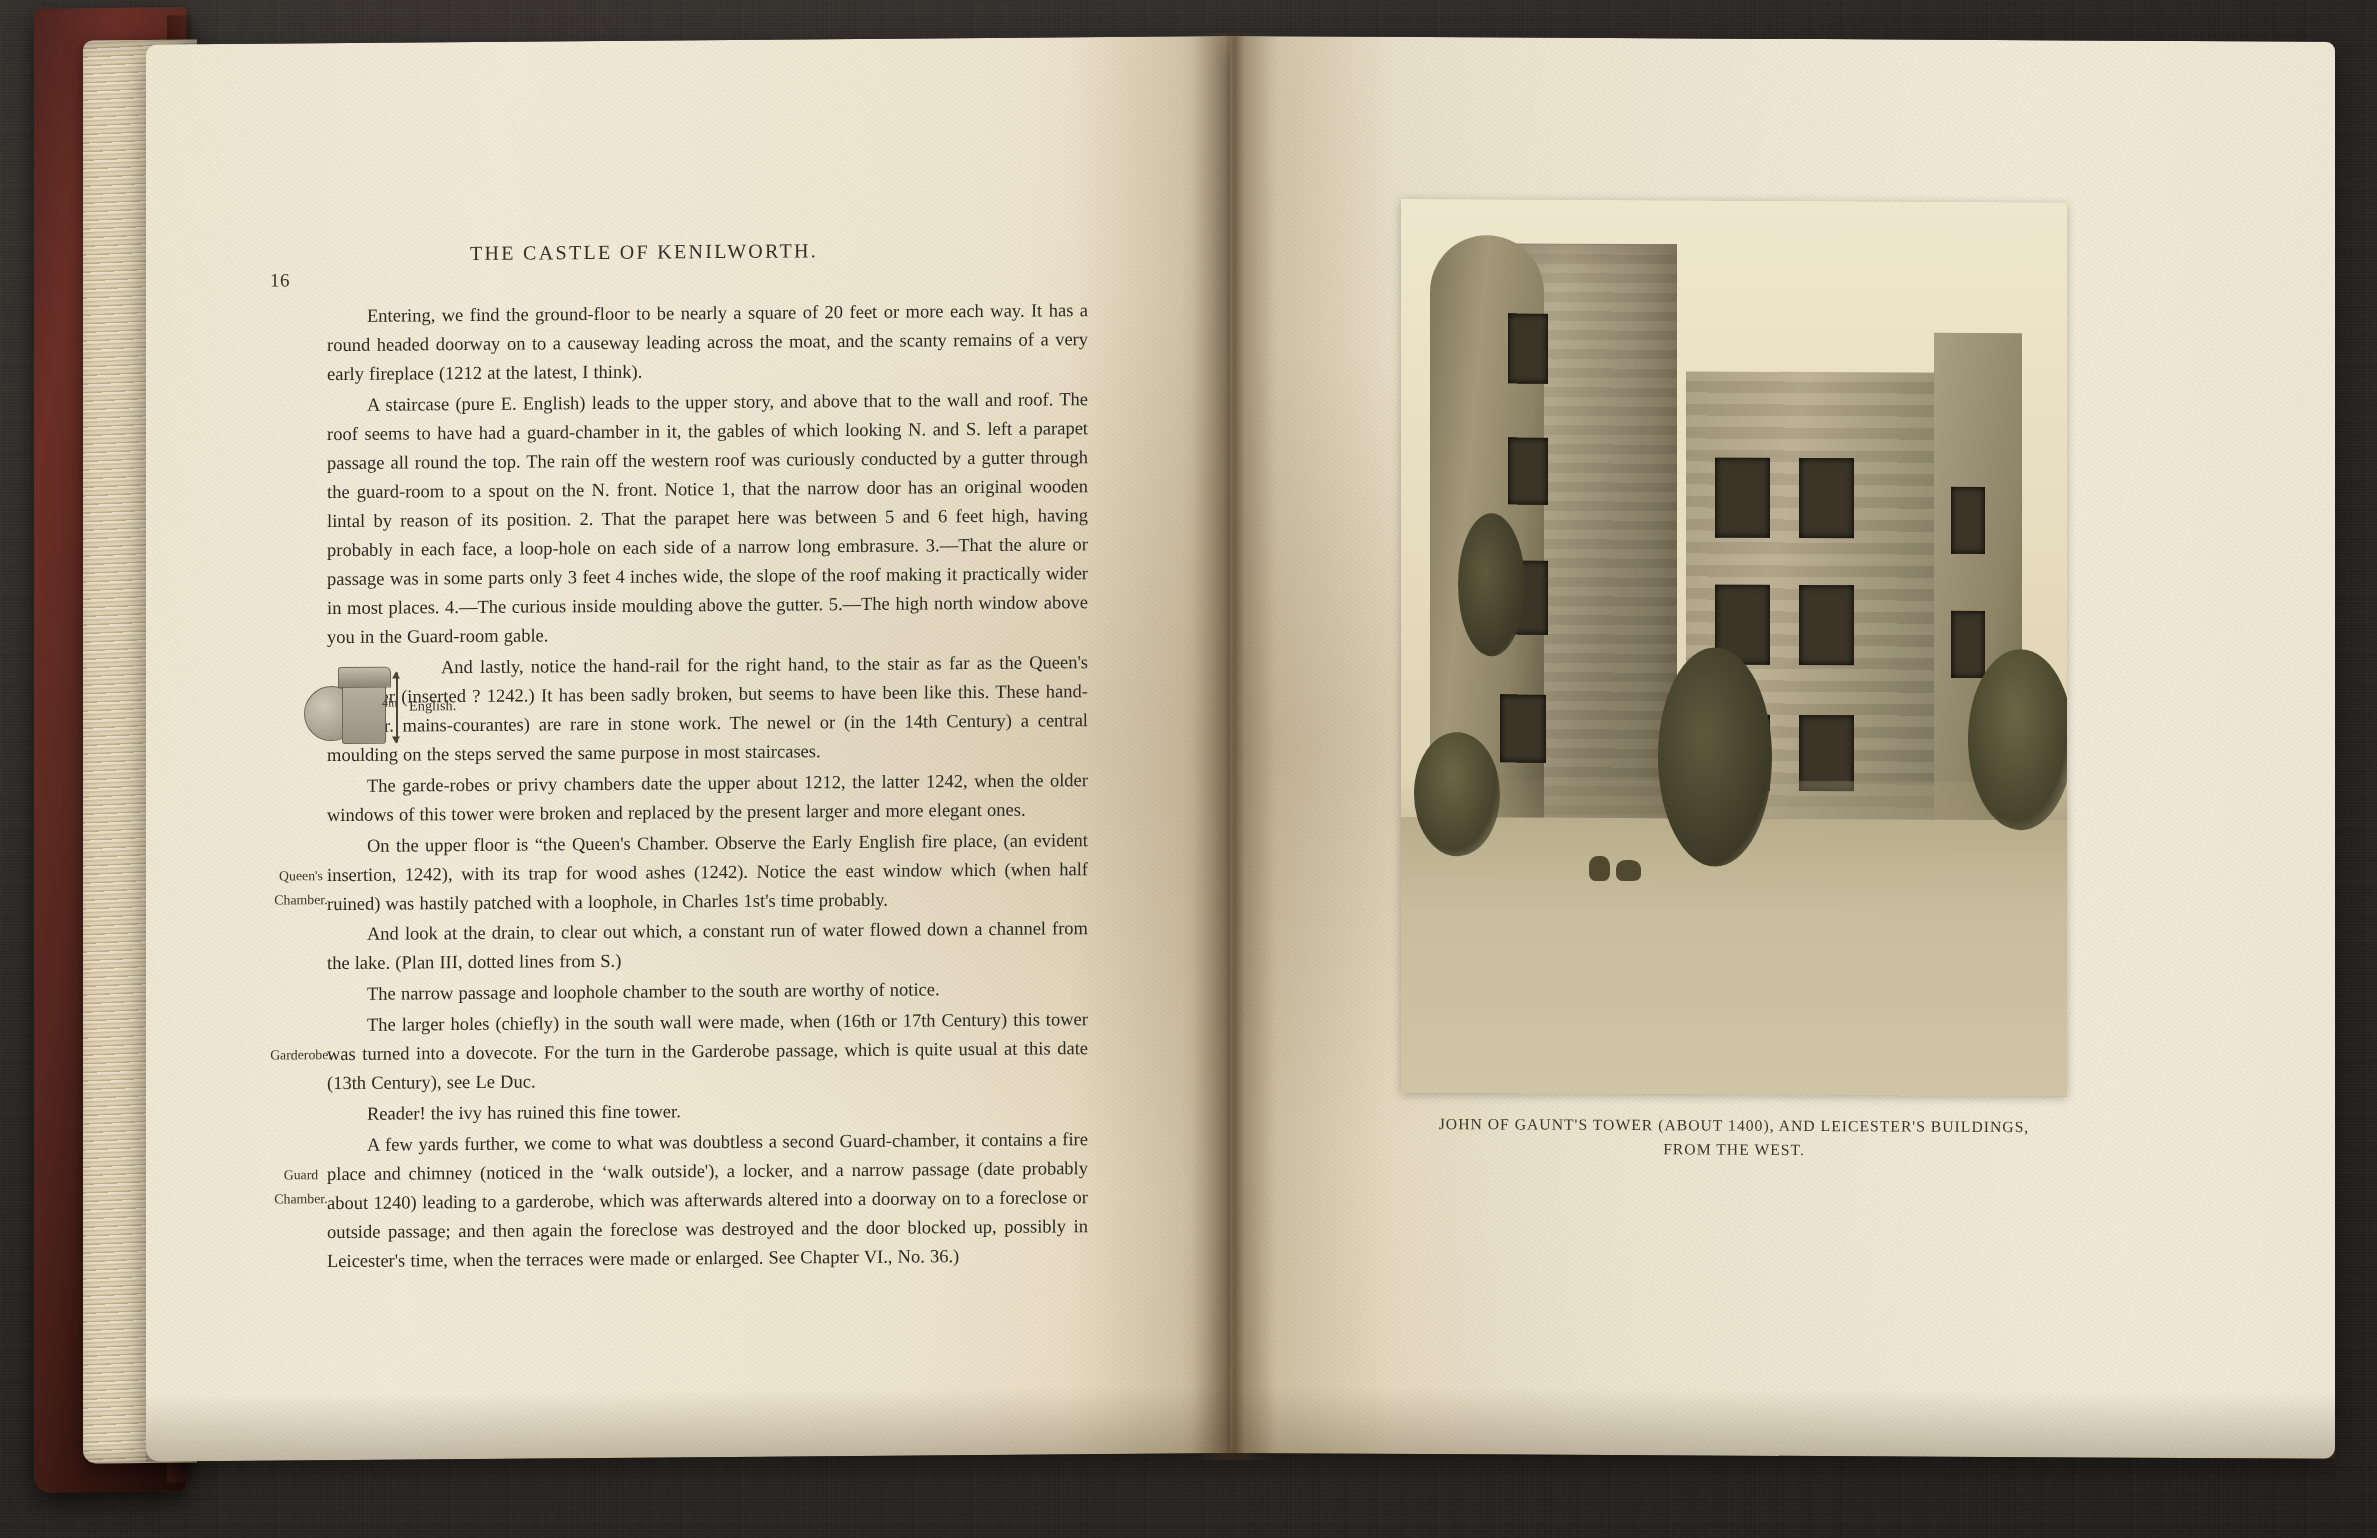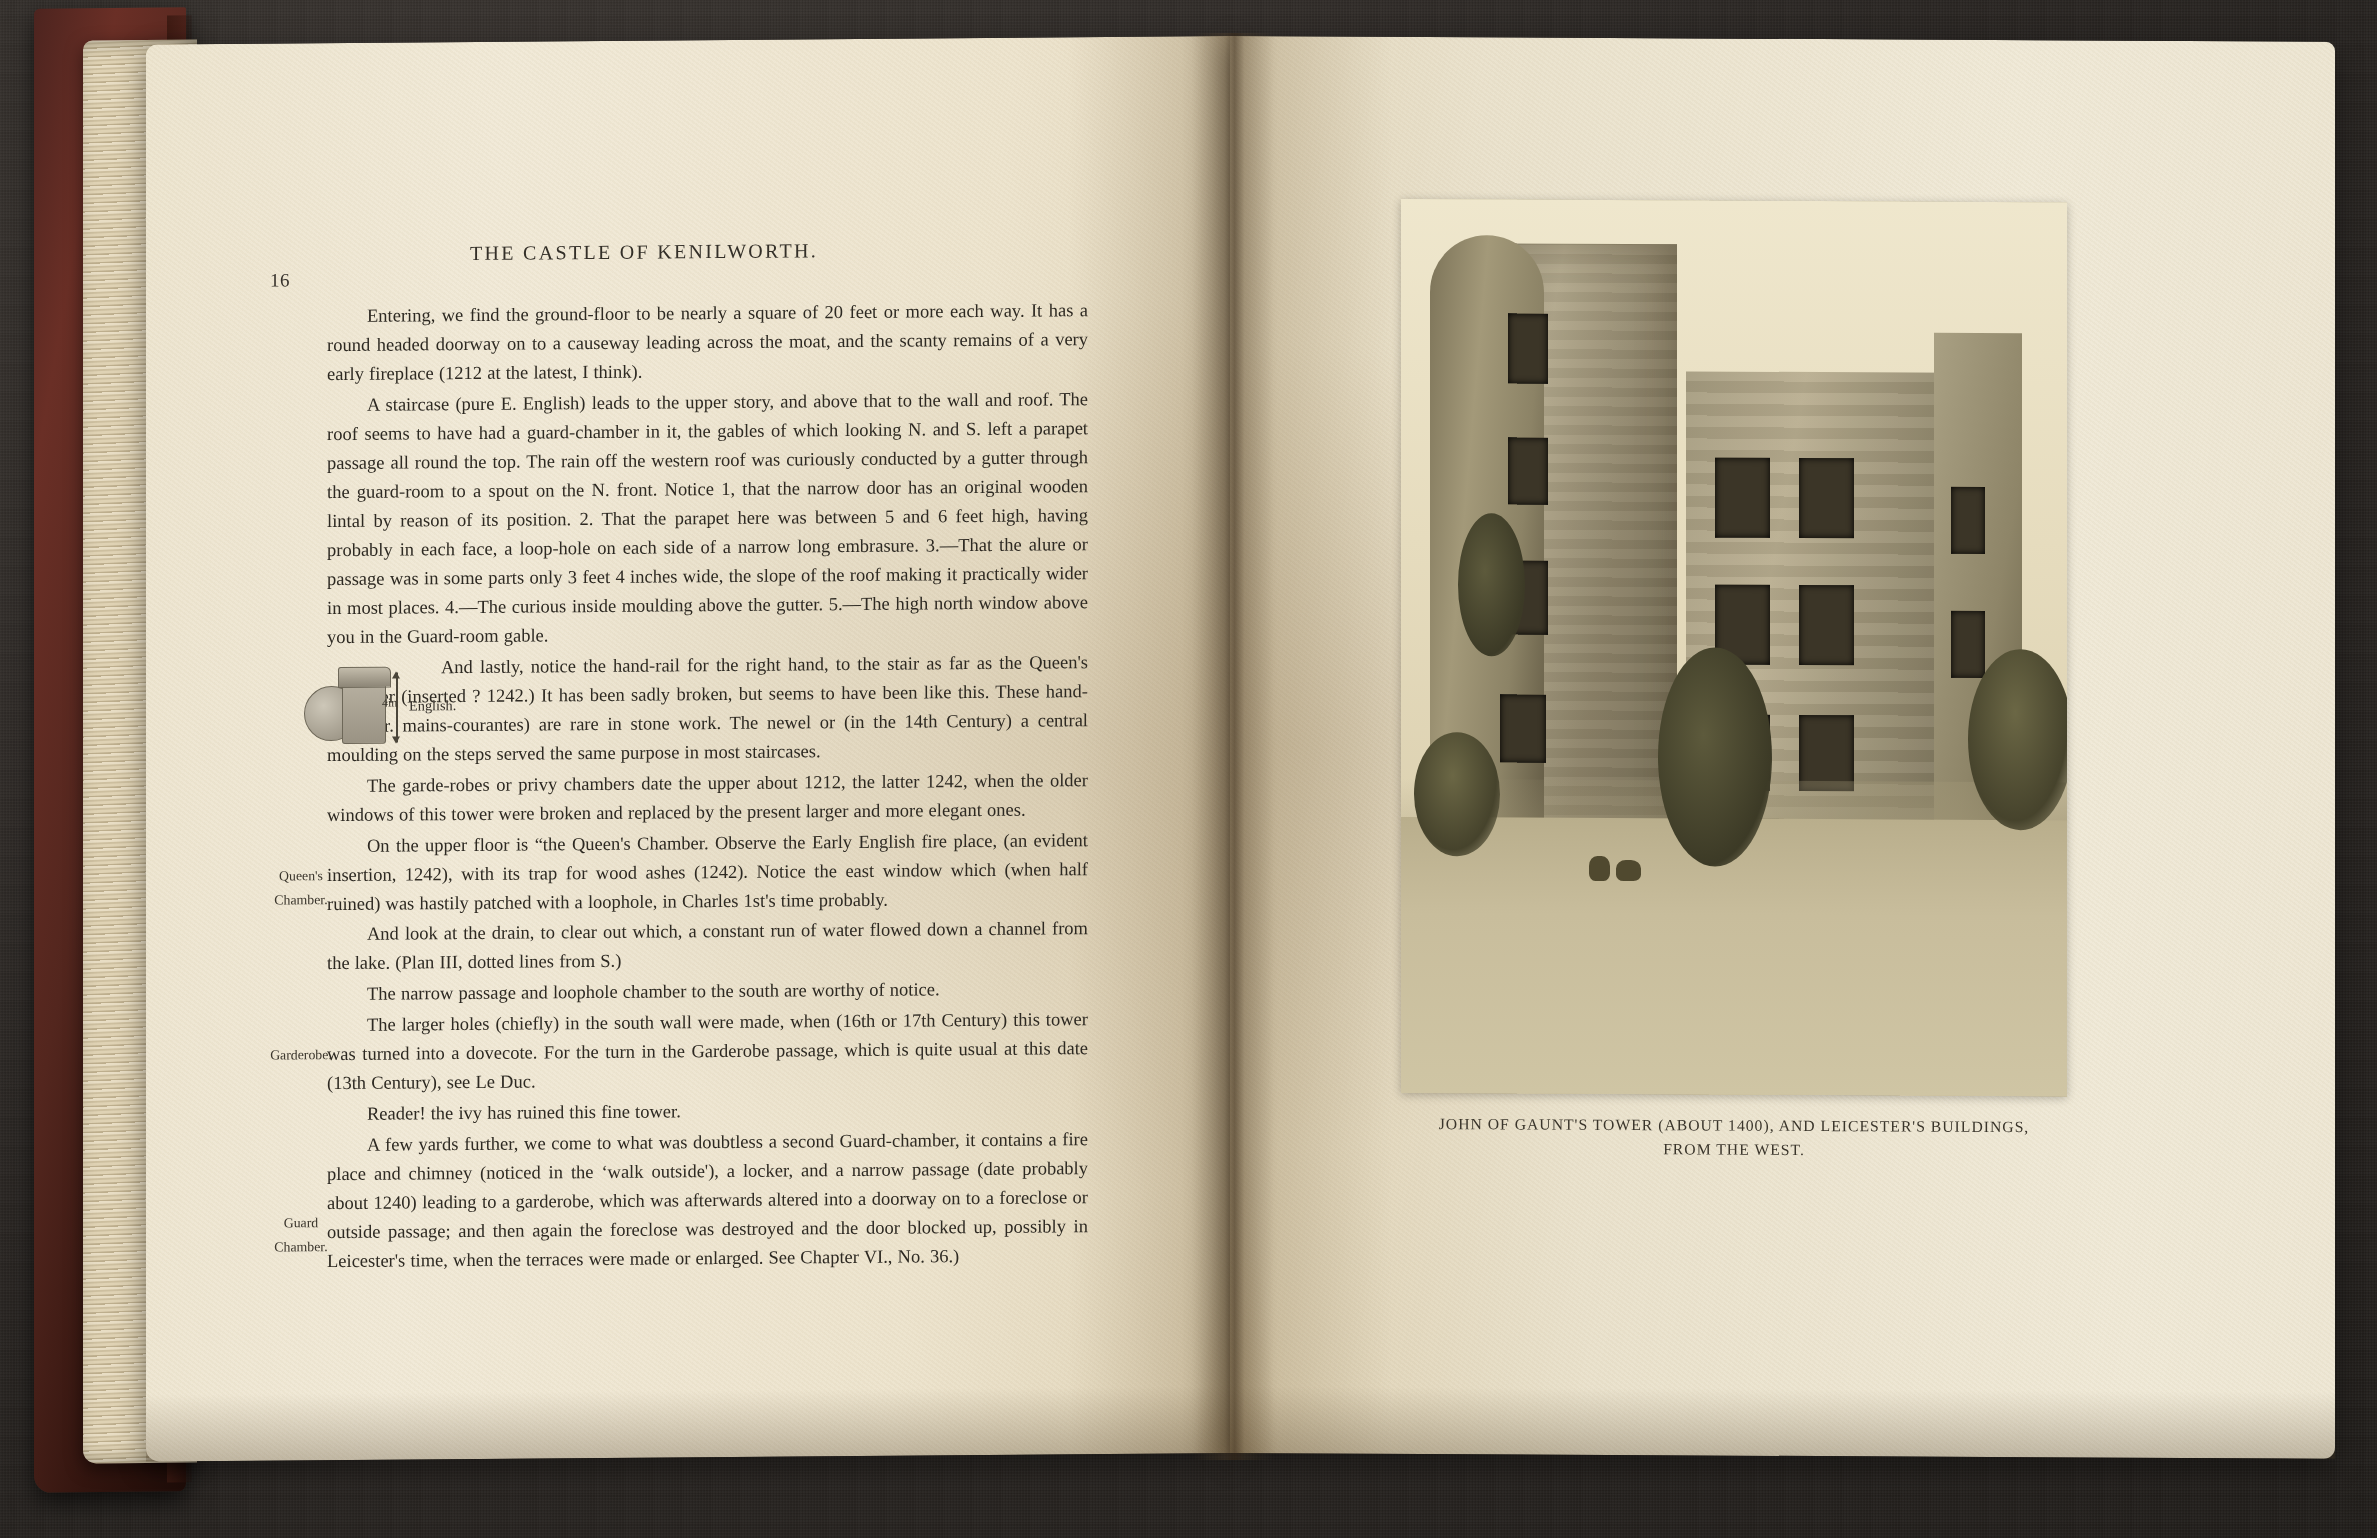--- a/index.html
+++ b/index.html
@@ -410,7 +410,7 @@
         <p class="para">Reader! the ivy has ruined this fine tower.</p>
 
         <div class="blockwrap">
-          <div class="marginal" style="top:32px; white-space:pre-line;margin-top:48px;">Guard
+          <div class="marginal" style="top:32px; white-space:pre-line;">Guard
 Chamber.</div>
           <p class="para">A few yards further, we come to what was doubtless a second Guard-chamber, it contains a fire place and chimney (noticed in the ‘walk outside'), a locker, and a narrow passage (date probably about 1240) leading to a garderobe, which was afterwards altered into a doorway on to a foreclose or outside passage; and then again the foreclose was destroyed and the door blocked up, possibly in Leicester's time, when the terraces were made or enlarged. See Chapter VI., No. 36.)</p>
         </div>

